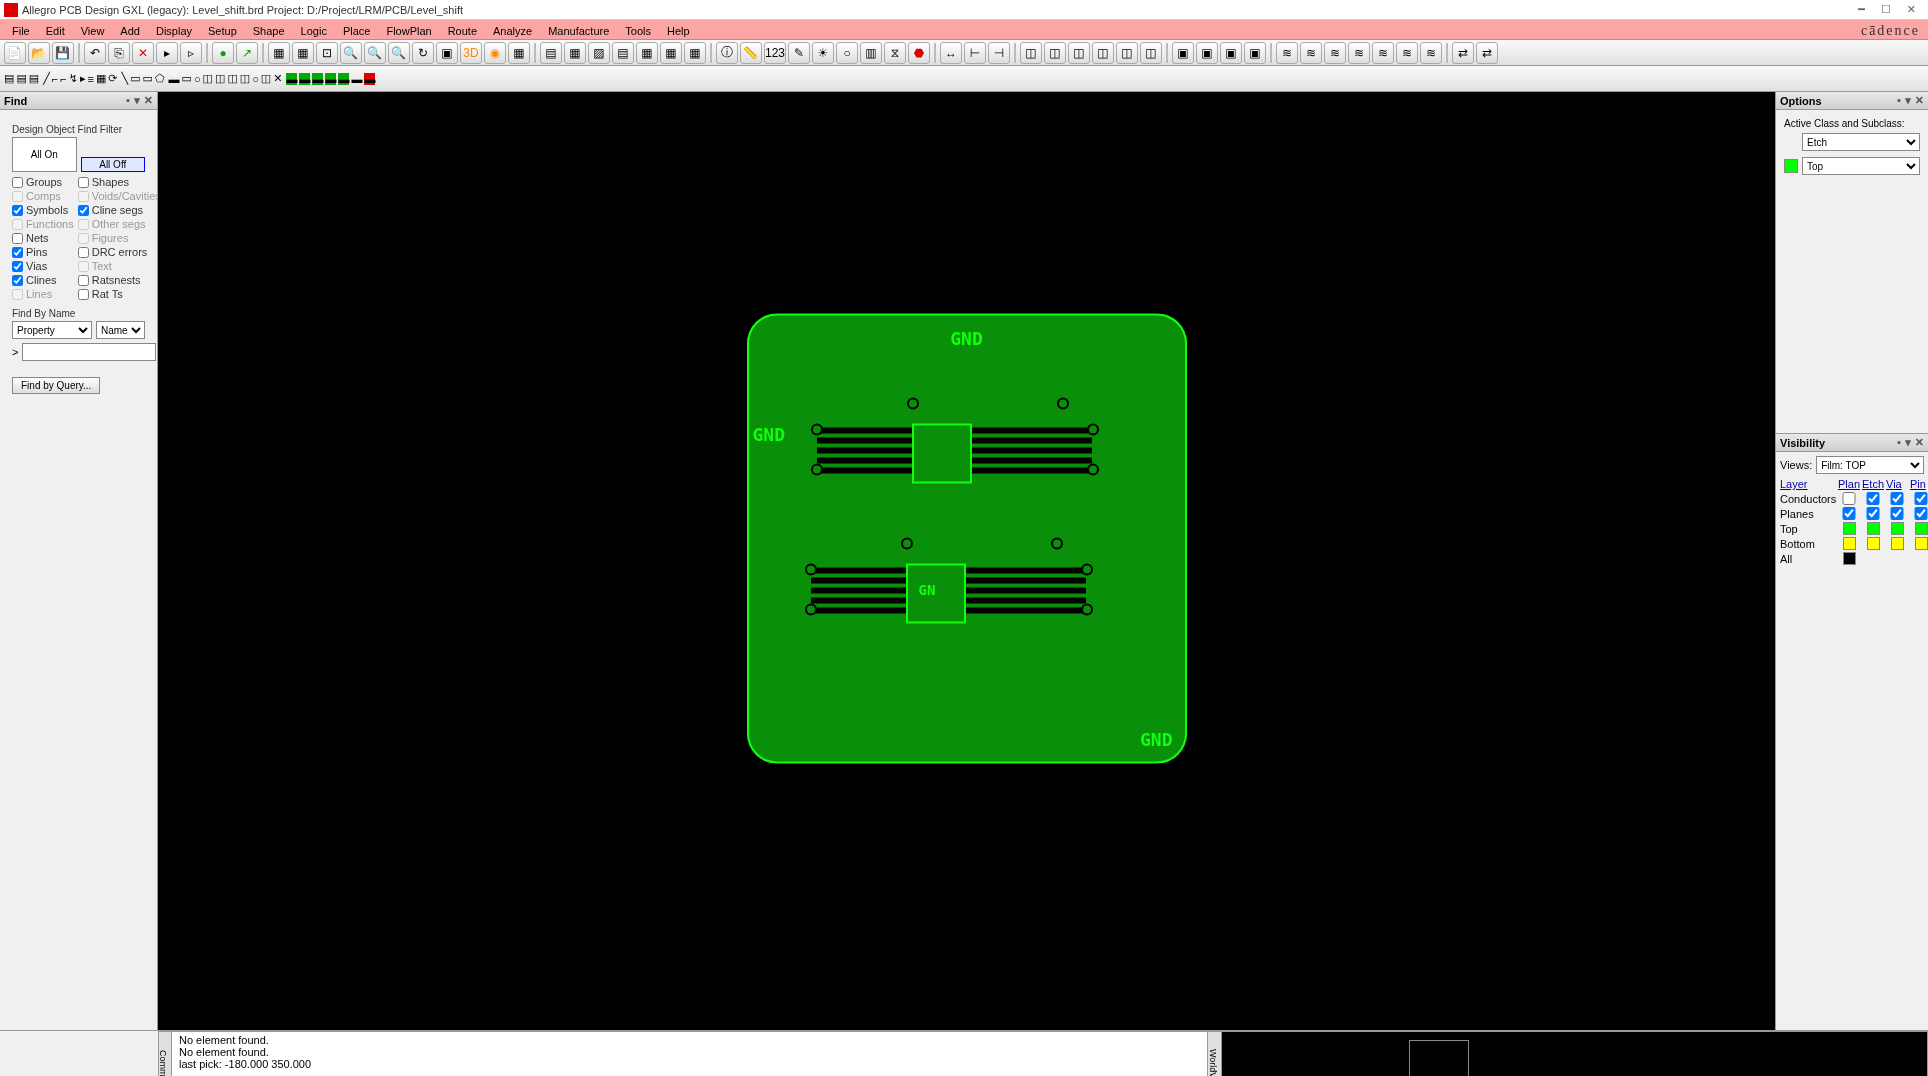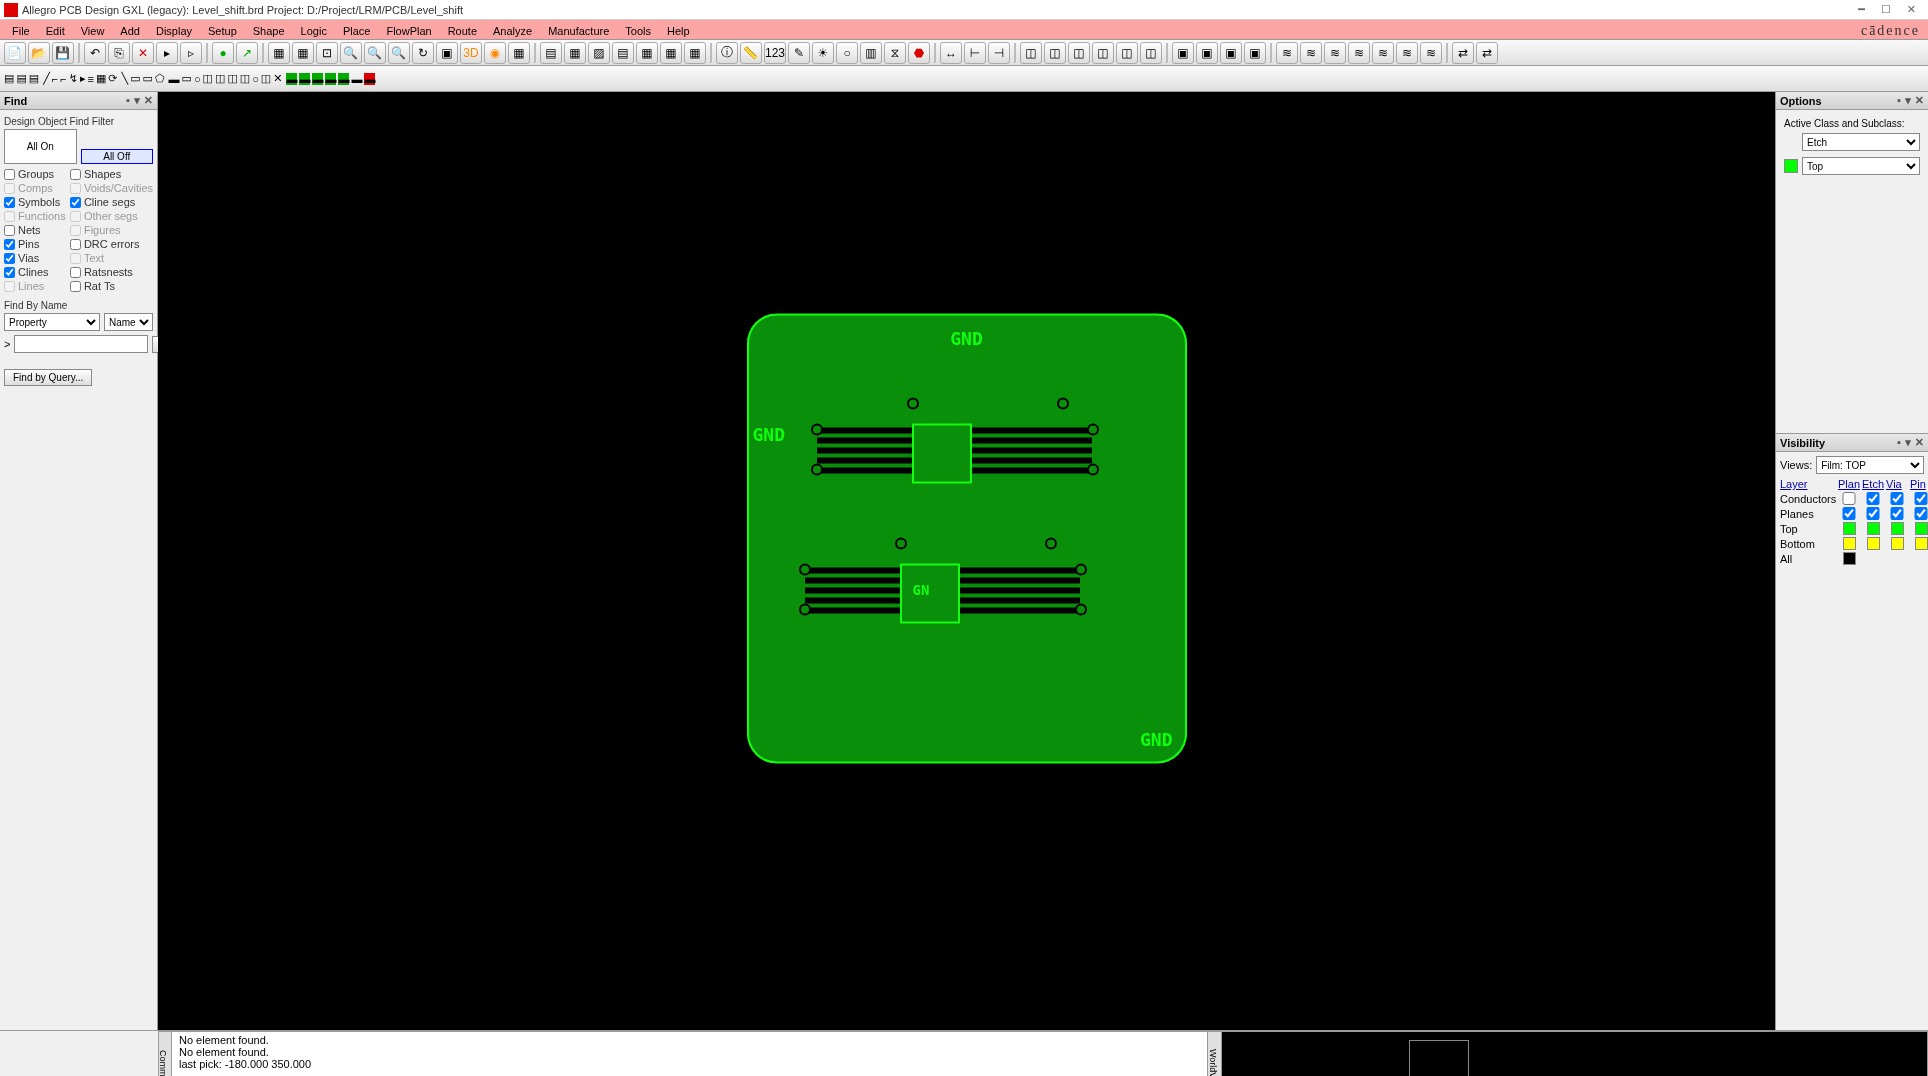--- a/index.html
+++ b/index.html
@@ -19,7 +19,7 @@
 .find-panel { width: 158px; background: #f0f0f0; border-right: 1px solid #999; display: flex; flex-direction: column; }
 .panel-header { height: 18px; background: linear-gradient(#e8e8e8,#d0d0d0); border-bottom: 1px solid #999; display: flex; align-items: center; padding: 0 4px; font-weight: bold; }
 .panel-header .phicons { margin-left: auto; display: flex; gap: 4px; font-size: 9px; color: #555; }
-.find-body { padding: 4px; }
+.find-body { padding: 12px; }
 .find-label { font-size: 10px; color: #333; margin: 2px 0; }
 .find-toggle { display: flex; gap: 4px; margin-bottom: 4px; }
 .find-toggle button { flex: 1; font-size: 10px; padding: 1px 4px; background: #fff; border: 1px solid #888; cursor: pointer; }

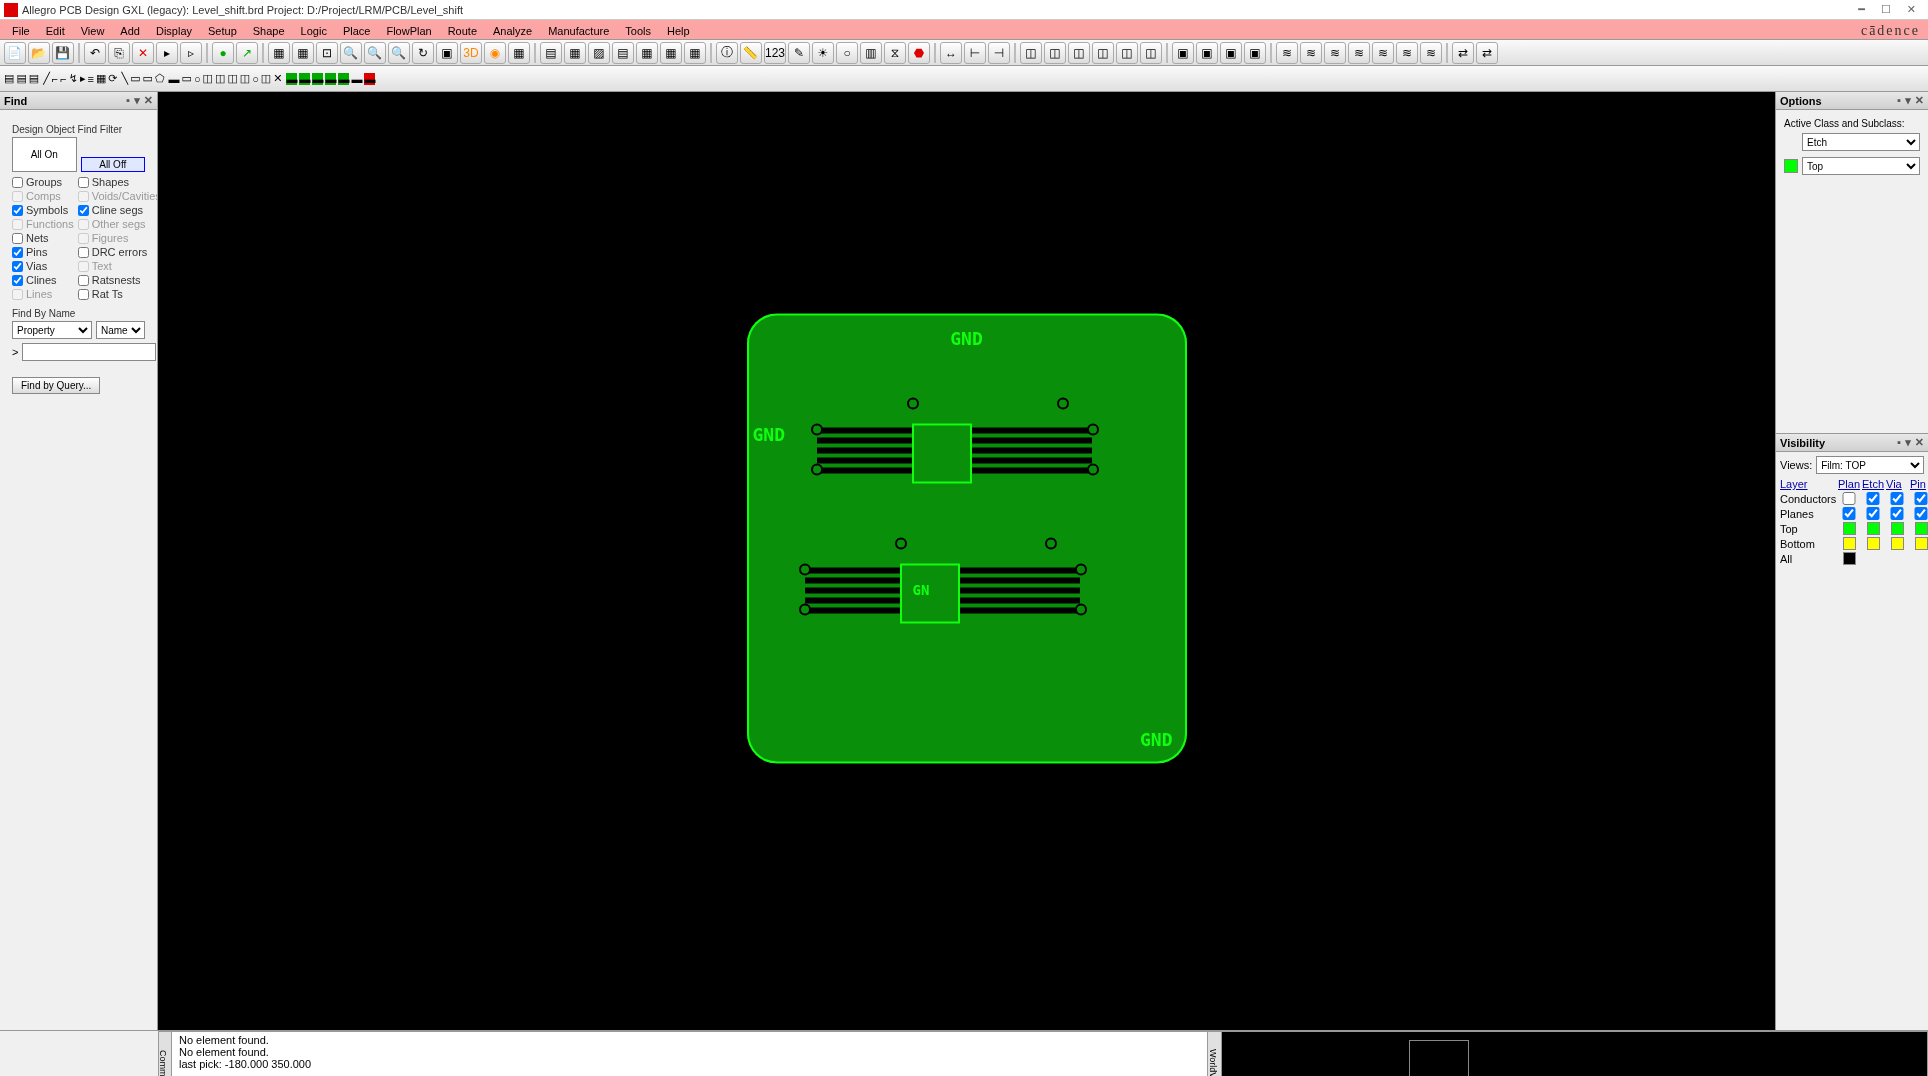--- a/index.html
+++ b/index.html
@@ -348,7 +348,7 @@
           <div class="pcb-pad" style="left:240px;top:-6px"></div>
         </div>
 
-        <div class="pcb-ic" style="top:230px;left:58px">
+        <div class="pcb-ic" style="top:230px;left:64px">
           <div class="body"></div>
           <div class="pcb-text" style="top:38px;left:108px;font-size:14px">GN</div>
           <div class="pcb-trace" style="left:0;top:24px;width:95px"></div>

